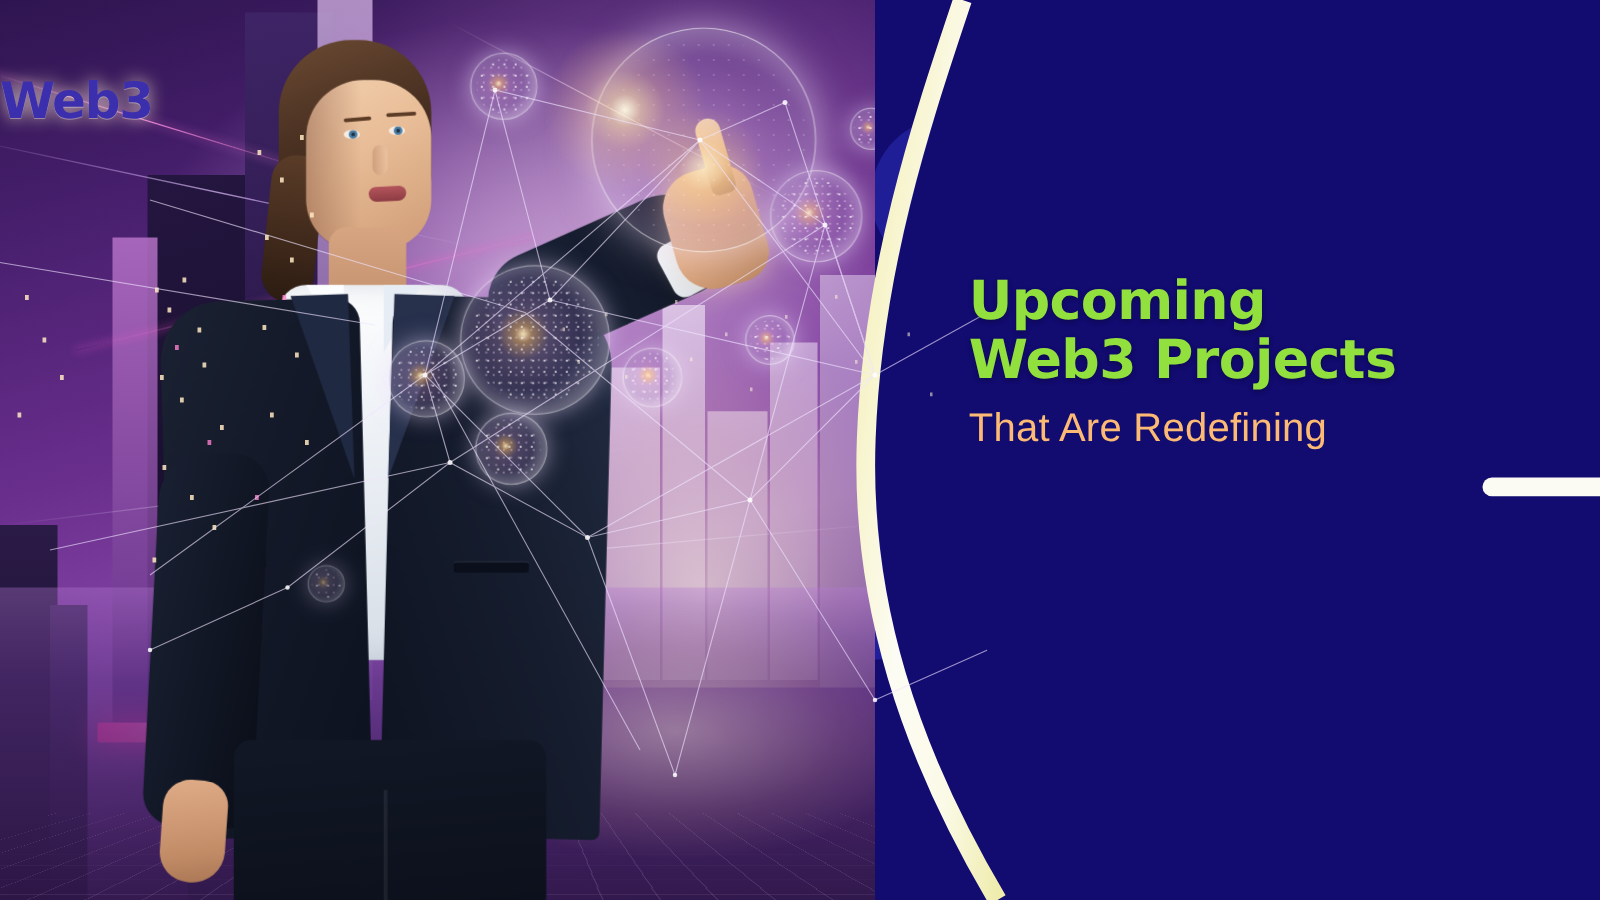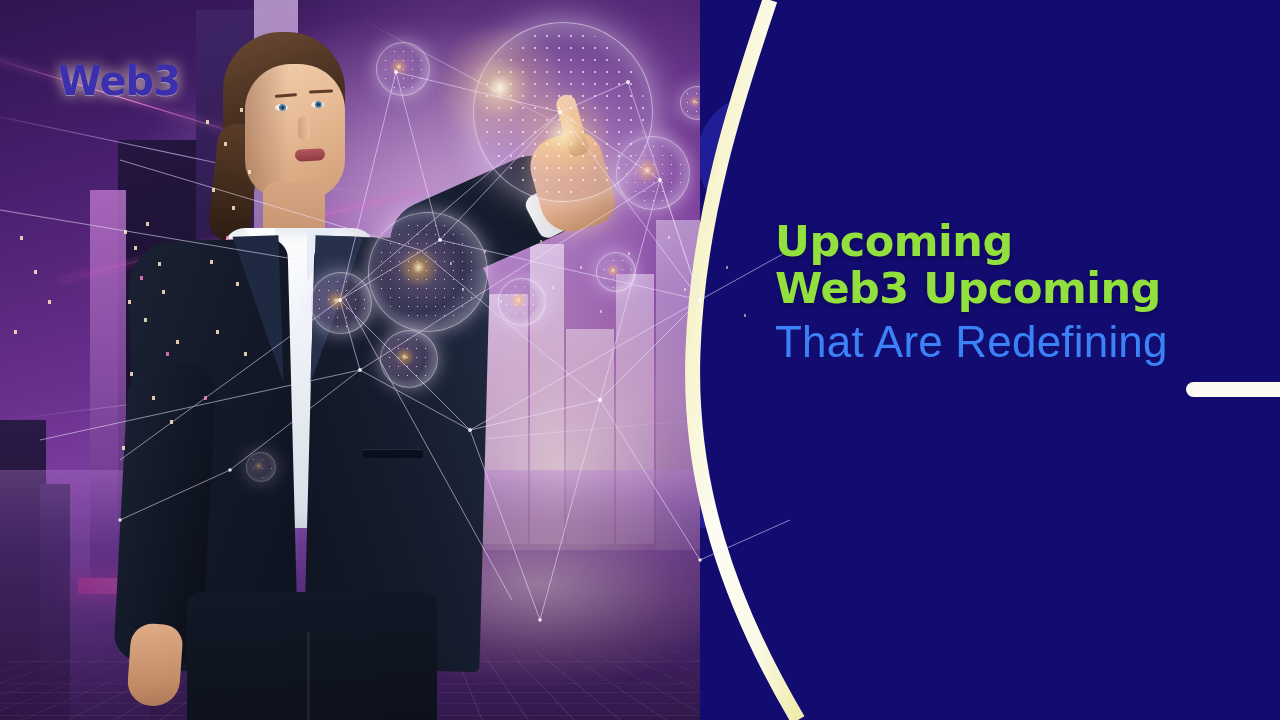--- a/index.html
+++ b/index.html
@@ -106,7 +106,7 @@
   }
   .web3-label{
     position:absolute; left:0; top:58px; width:180px;
-    text-align:right;
+    text-align:left;
     font-family:"DejaVu Sans", sans-serif;
     font-weight:bold;
     font-size:40px;

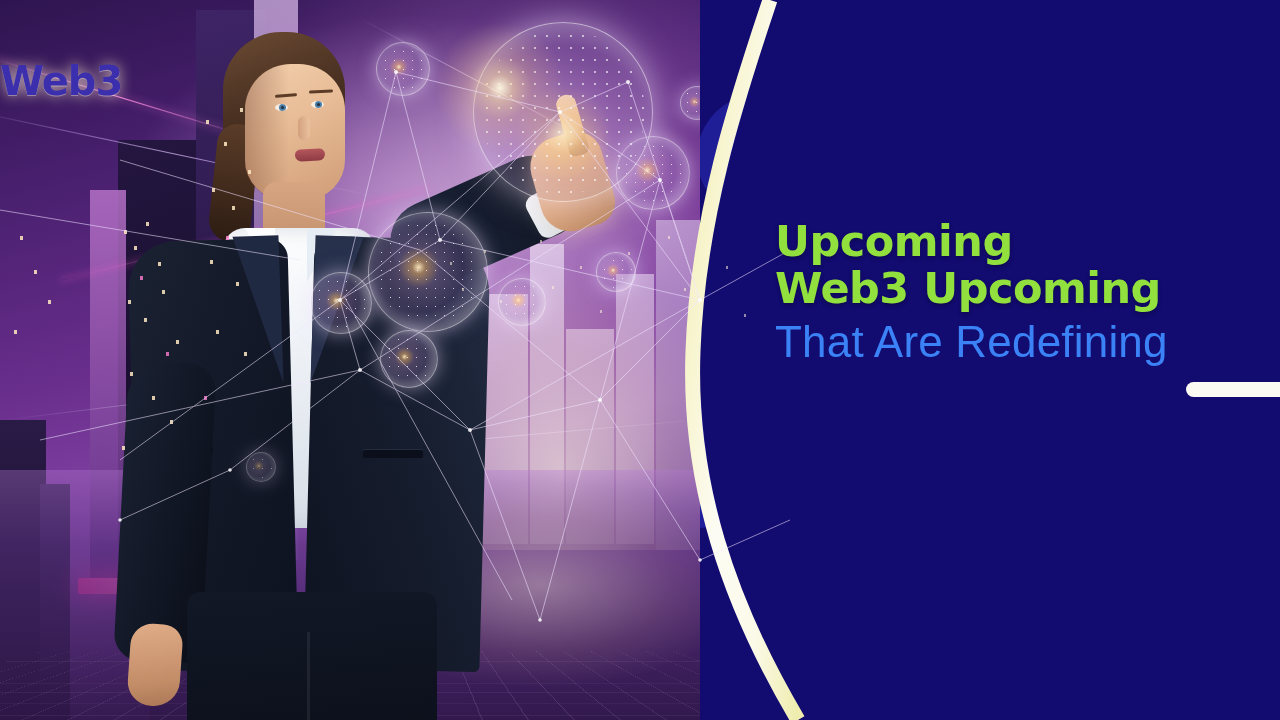--- a/index.html
+++ b/index.html
@@ -543,7 +543,7 @@
 
   <div class="headline">
     <div class="hl-green">Upcoming</div>
-    <div class="hl-green">Web3 Upcoming</div>
+    <div class="hl-green">Web3 Projects</div>
     <div class="hl-white">That Are Redefining</div>
   </div>
 

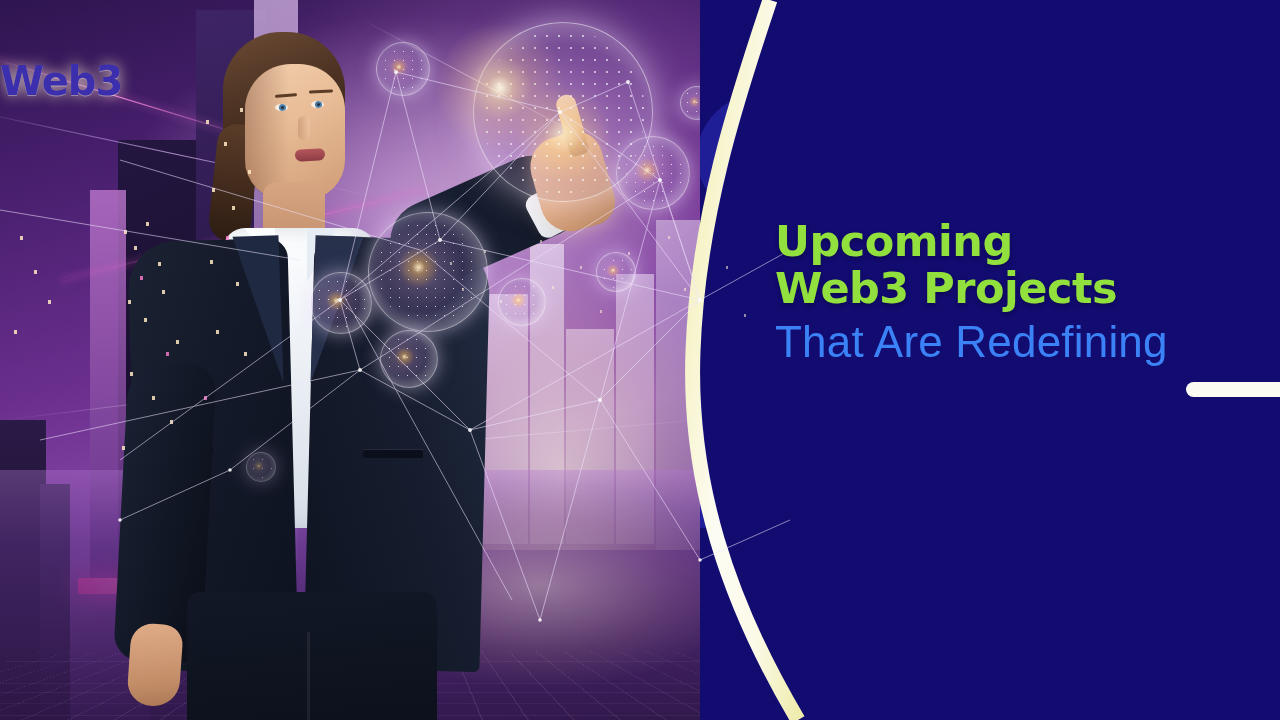--- a/index.html
+++ b/index.html
@@ -296,10 +296,10 @@
   .hl-white{
     font-family:"Liberation Sans", sans-serif;
     font-weight:300;
-    font-size:44px;
+    font-size:32px;
     line-height:48px;
     letter-spacing:0.2px;
-    color:#3b82f6;
+    color:#fdba74;
     margin-top:6px;
   }
 

